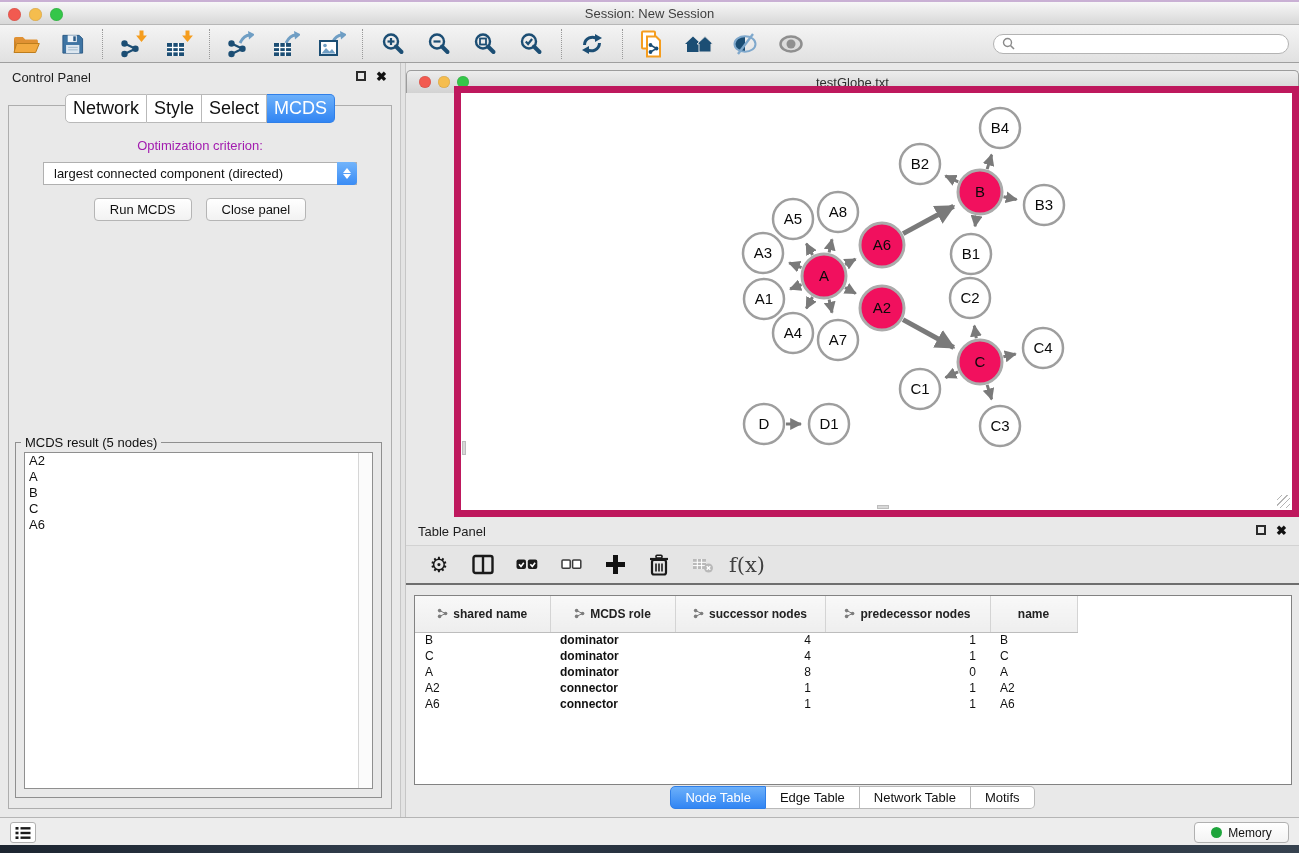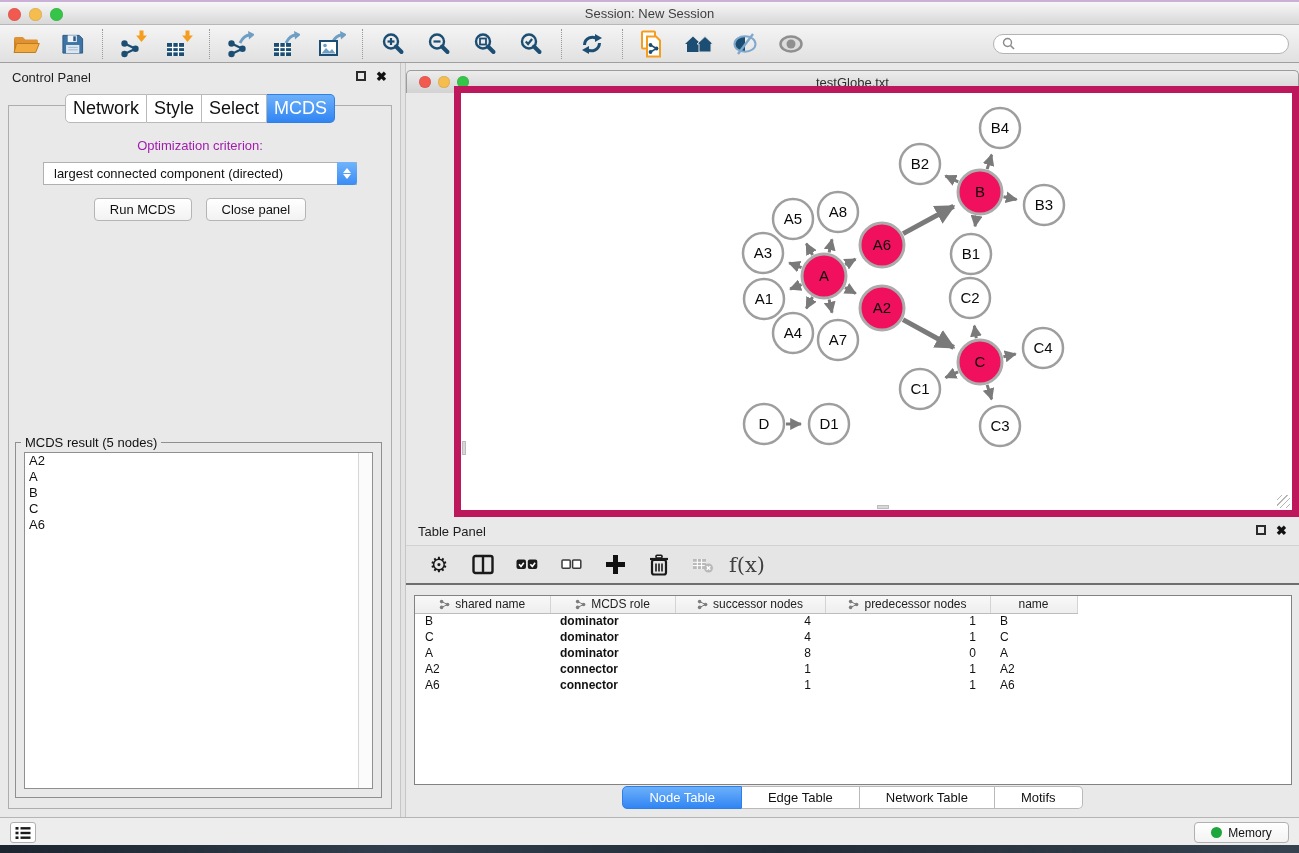--- a/index.html
+++ b/index.html
@@ -90,8 +90,8 @@
 
   .table-wrap { position:absolute; left:8px; right:7px; top:78px; height:190px; background:#fff; border:1px solid #828282; overflow:hidden; }
   table.nodetable { border-collapse:collapse; table-layout:fixed; }
-  .nodetable th { height:17px; background:linear-gradient(#f8f8f8,#eeeeee); border-right:1px solid #d4d4d4; border-bottom:1px solid #bdbdbd;
-    font-size:12px; font-weight:normal; color:#222; }
+  .nodetable th { height:36px; background:linear-gradient(#f8f8f8,#eeeeee); border-right:1px solid #d4d4d4; border-bottom:1px solid #bdbdbd;
+    font-size:12px; font-weight:bold; color:#222; }
   .nodetable th .hcell { display:flex; align-items:center; justify-content:center; gap:5px; }
   .nodetable td { font-size:12px; height:16px; color:#111; white-space:nowrap; overflow:hidden; }
   .nodetable td.al { padding-left:10px; text-align:left; }

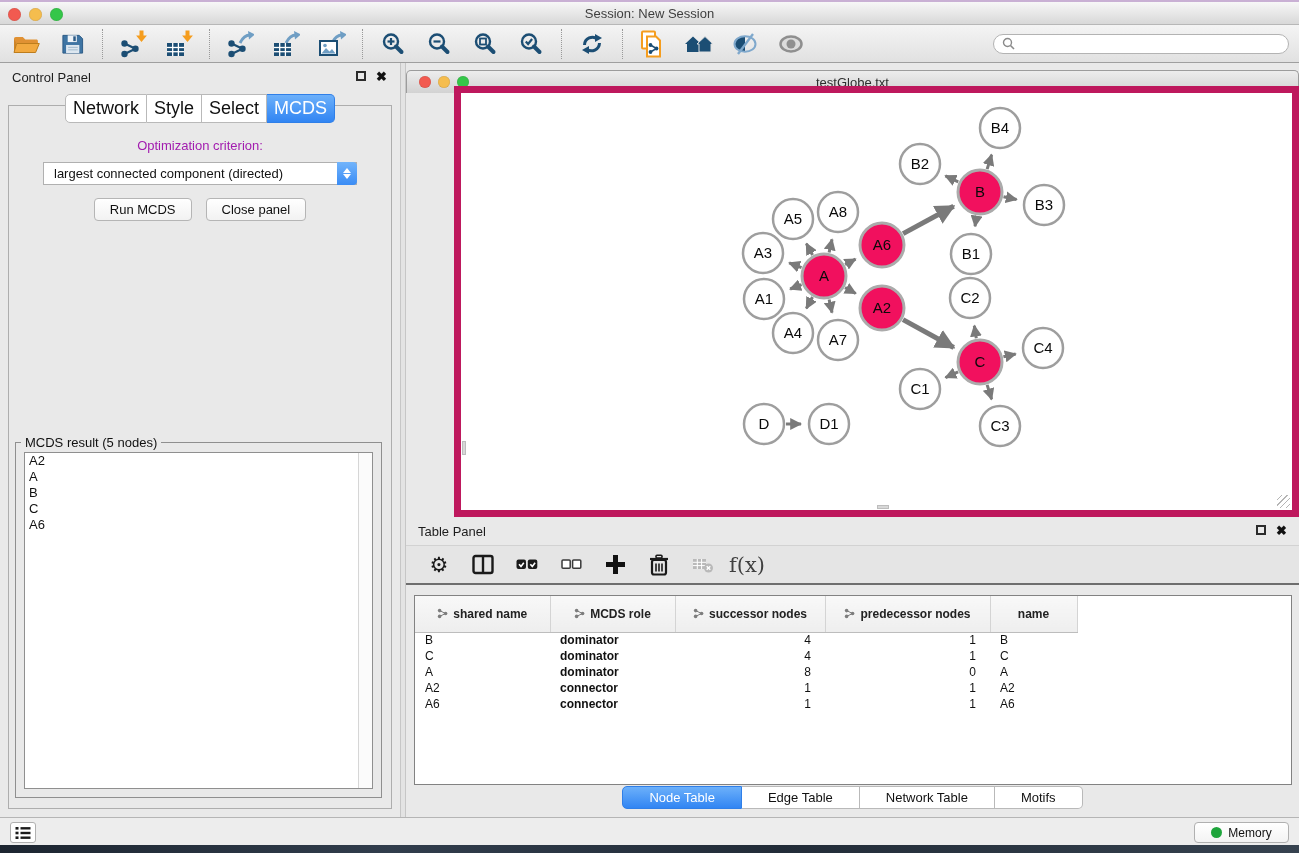--- a/index.html
+++ b/index.html
@@ -99,7 +99,7 @@
   .col0{width:135px;} .col1{width:125px;font-weight:bold;} .col2{width:150px;} .col3{width:165px;} .col4{width:87px;}
 
   .tp-tabs { position:absolute; left:0; right:0; bottom:8px; display:flex; justify-content:center; }
-  .tp-tabs .tab { font-size:13px; padding:3px 26px; background:#fff; border:1px solid #b9b9b9; border-left:none; color:#111; cursor:pointer; }
+  .tp-tabs .tab { font-size:13px; padding:3px 14px; background:#fff; border:1px solid #b9b9b9; border-left:none; color:#111; cursor:pointer; }
   .tp-tabs .tab:first-child { border-left:1px solid #b9b9b9; border-radius:5px 0 0 5px; }
   .tp-tabs .tab:last-child { border-radius:0 5px 5px 0; }
   .tp-tabs .tab.active { background:linear-gradient(#6cb0fa,#3185f3); color:#fff; border-color:#2f7fe8; }

